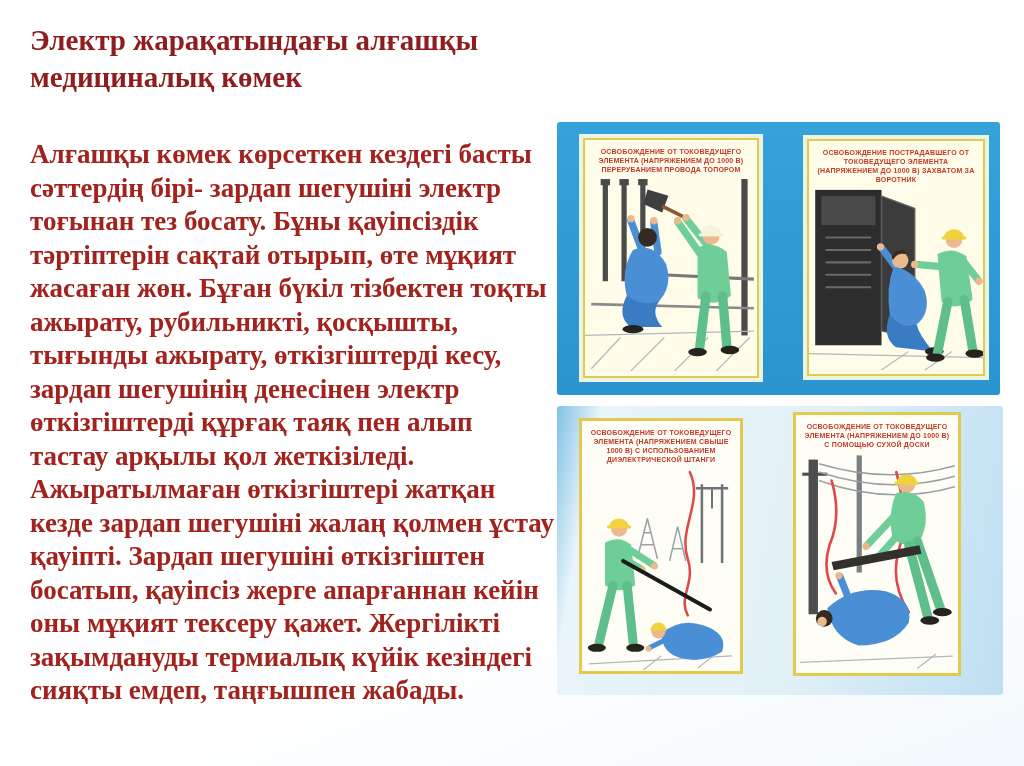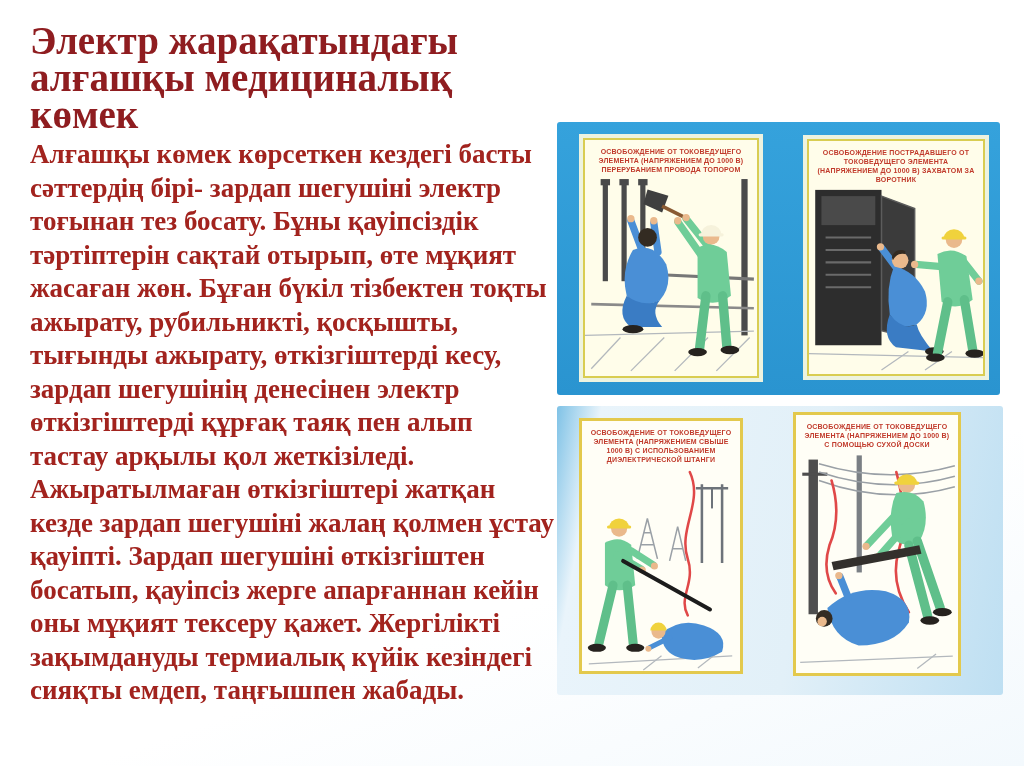--- a/index.html
+++ b/index.html
@@ -15,7 +15,7 @@
   .title{
     position:absolute;left:30px;top:22px;width:470px;margin:0;
     font-family:"Liberation Serif",serif;font-weight:bold;
-    font-size:39px;line-height:37px;color:#8f1d20;
+    font-size:29px;line-height:37px;color:#8f1d20;
   }
   .body-text{
     position:absolute;left:30px;top:138px;width:524px;margin:0;

